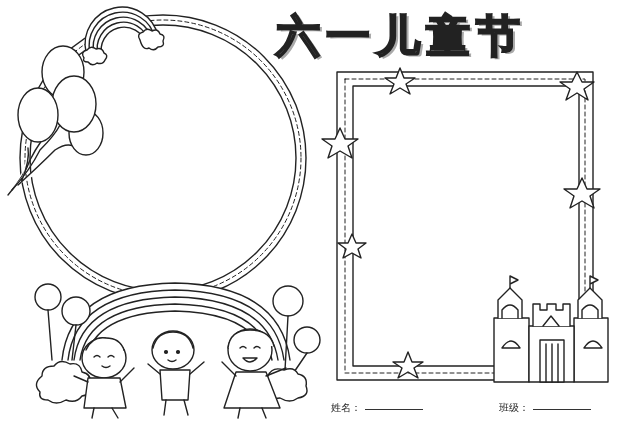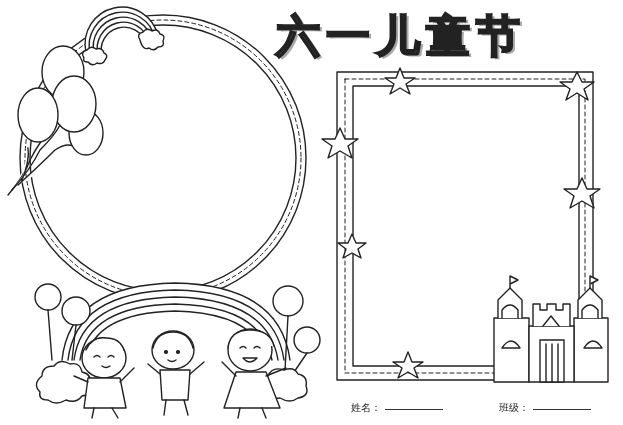--- a/index.html
+++ b/index.html
@@ -129,7 +129,7 @@
 
 <div class="title-text">六一儿童节</div>
 
-<div class="footer" style="left:351px;">
+<div class="footer" style="left:331px;">
   <span>姓名：</span>
   <span class="line"></span>
 </div>

